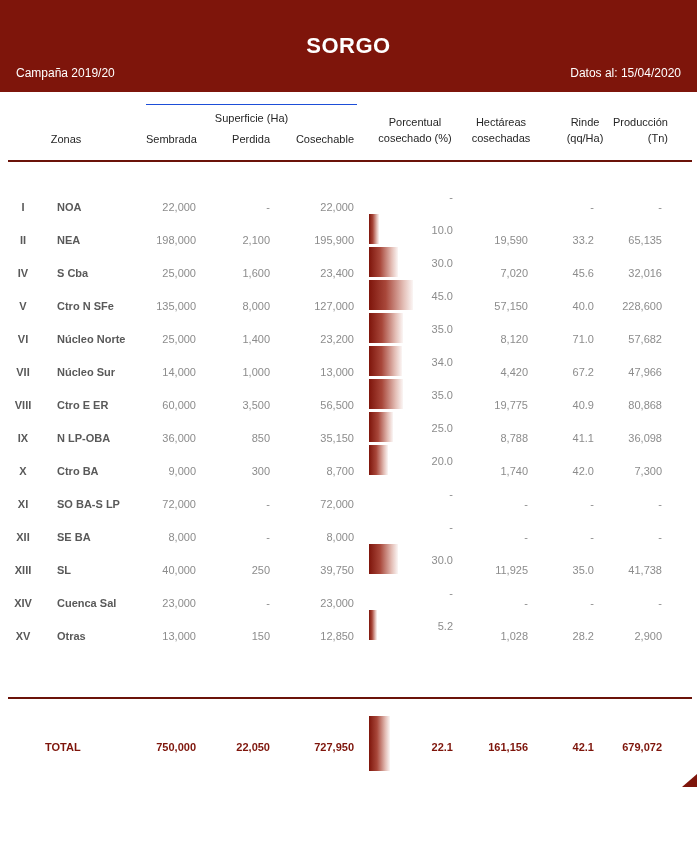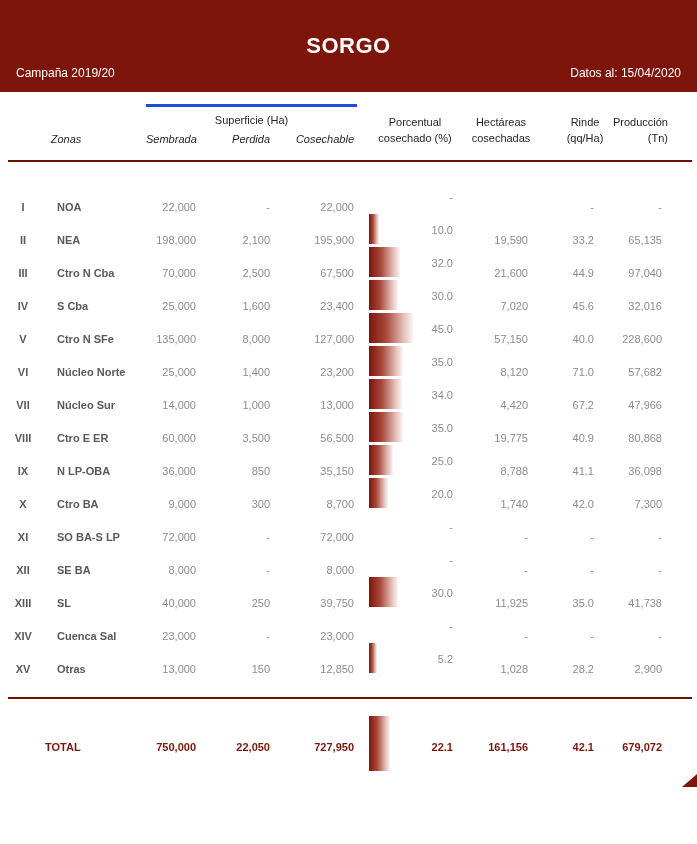--- a/index.html
+++ b/index.html
@@ -30,7 +30,7 @@
   .ch-cosechable { left:272px; width:82px;  text-align:right; }
   .ch-superficie {
     top:0; left:146px; width:211px; text-align:center;
-    border-top:3px solid #1d4ed8; padding-top:6px;
+    border-top:1px solid #1d4ed8; padding-top:6px;
   }
   .ch-pct        { left:365px; width:100px; text-align:center; bottom:16px;margin-top:19px; }
   .ch-hect       { left:457px; width:88px;  text-align:center; bottom:16px; }

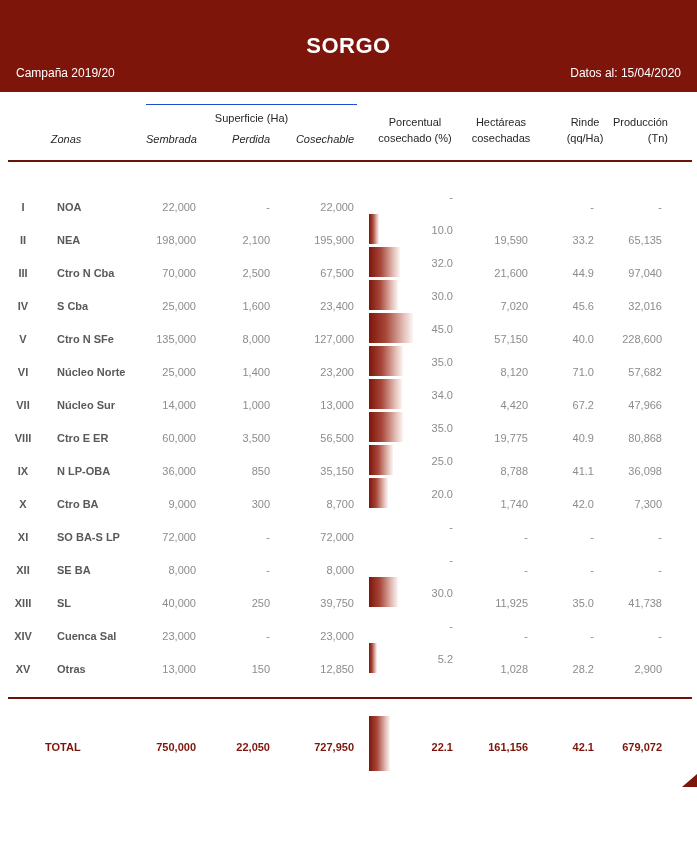--- a/index.html
+++ b/index.html
@@ -22,7 +22,7 @@
   
   .colheaders { position:absolute; top:104px; left:0; width:697px; height:58px; color:#262626; }
   .ch { position:absolute; line-height:14px; }
-  .ch-bottom { bottom:16px;font-style:italic; }
+  .ch-bottom { bottom:16px; }
   .two-line div { line-height:16px; text-align:inherit; }
   .ch-zonas      { left:40px;  width:52px;  text-align:center; }
   .ch-sembrada   { left:146px; width:50px;  text-align:right; }

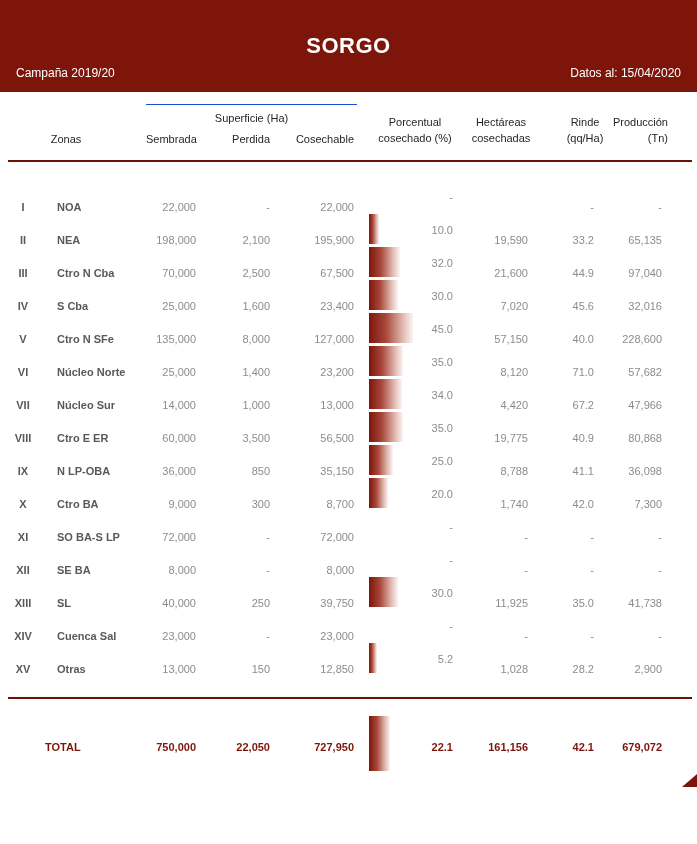--- a/index.html
+++ b/index.html
@@ -149,20 +149,6 @@
       <td class="c-num-val">19,590</td>
       <td class="c-num-val">33.2</td>
       <td class="c-num-val">65,135</td>
-    </tr>
-          <tr>
-      <td class="c-num">III</td>
-      <td class="c-zone">Ctro N Cba</td>
-      <td class="c-num-val">70,000</td>
-      <td class="c-num-val pr2">2,500</td>
-      <td class="c-num-val">67,500</td>
-      <td class="c-pct">
-        <div class="bar" style="width: 31px;"></div>
-        <span class="pct-val">32.0</span>
-      </td>
-      <td class="c-num-val">21,600</td>
-      <td class="c-num-val">44.9</td>
-      <td class="c-num-val">97,040</td>
     </tr>
           <tr>
       <td class="c-num">IV</td>

